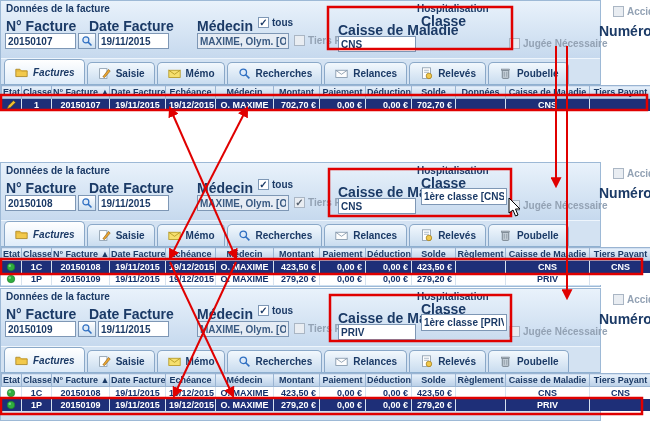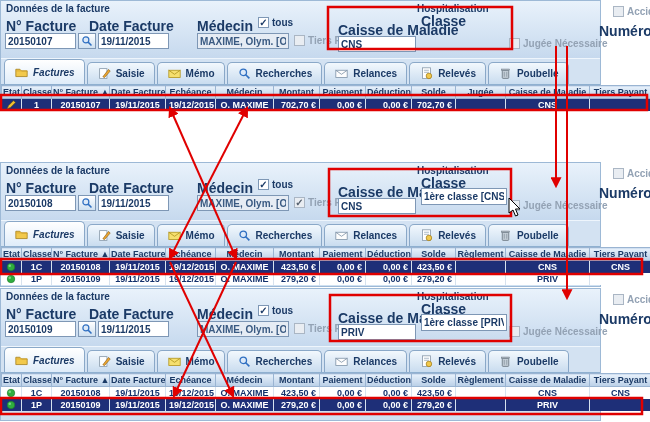--- a/index.html
+++ b/index.html
@@ -246,7 +246,7 @@
               <th class="gh">Paiement</th>
               <th class="gh">Déduction</th>
               <th class="gh">Solde</th>
-              <th class="gh">Jugée</th>
+              <th class="gh">Données</th>
               <th class="gh">Caisse de Maladie</th>
               <th class="gh">Tiers Payant</th>
             </tr>

